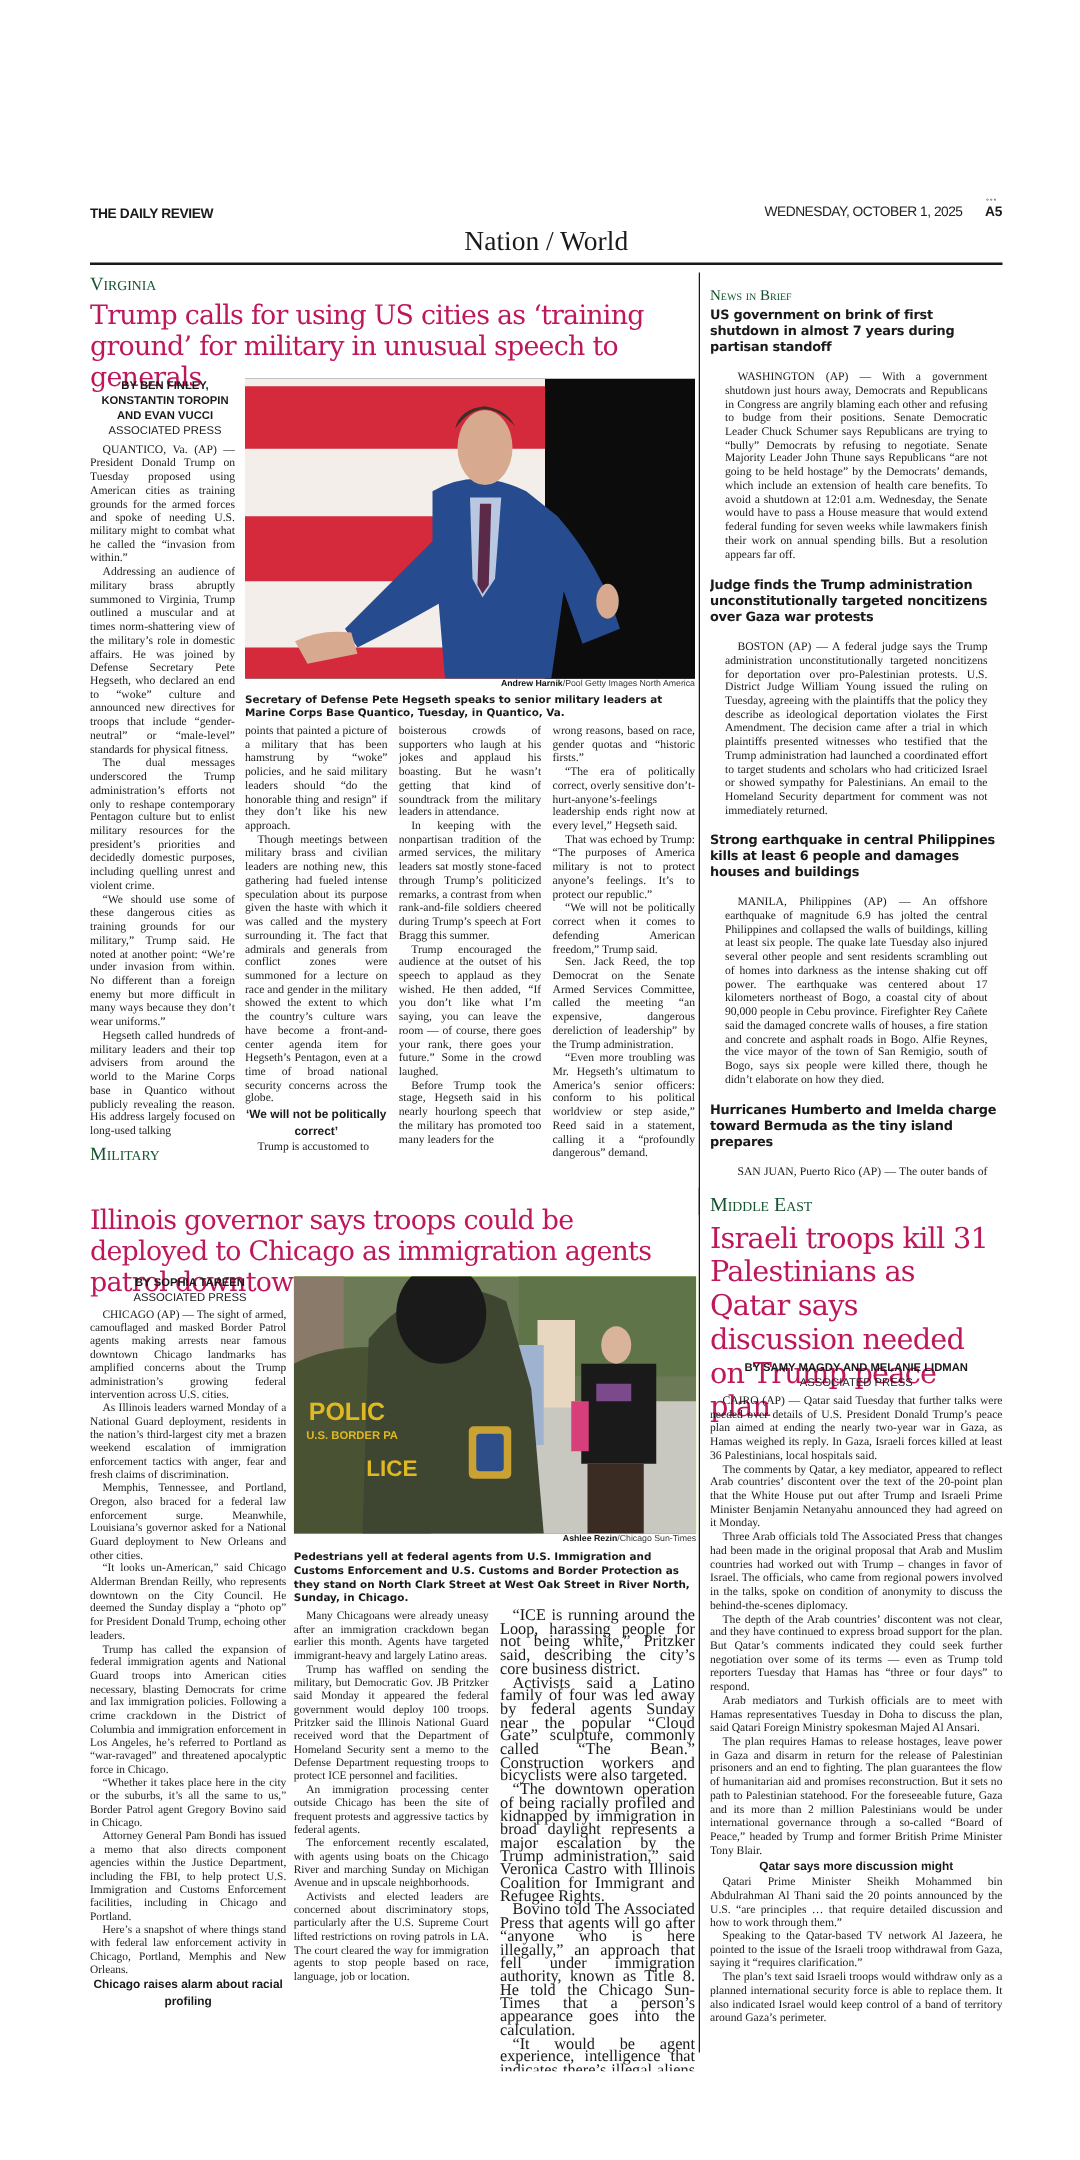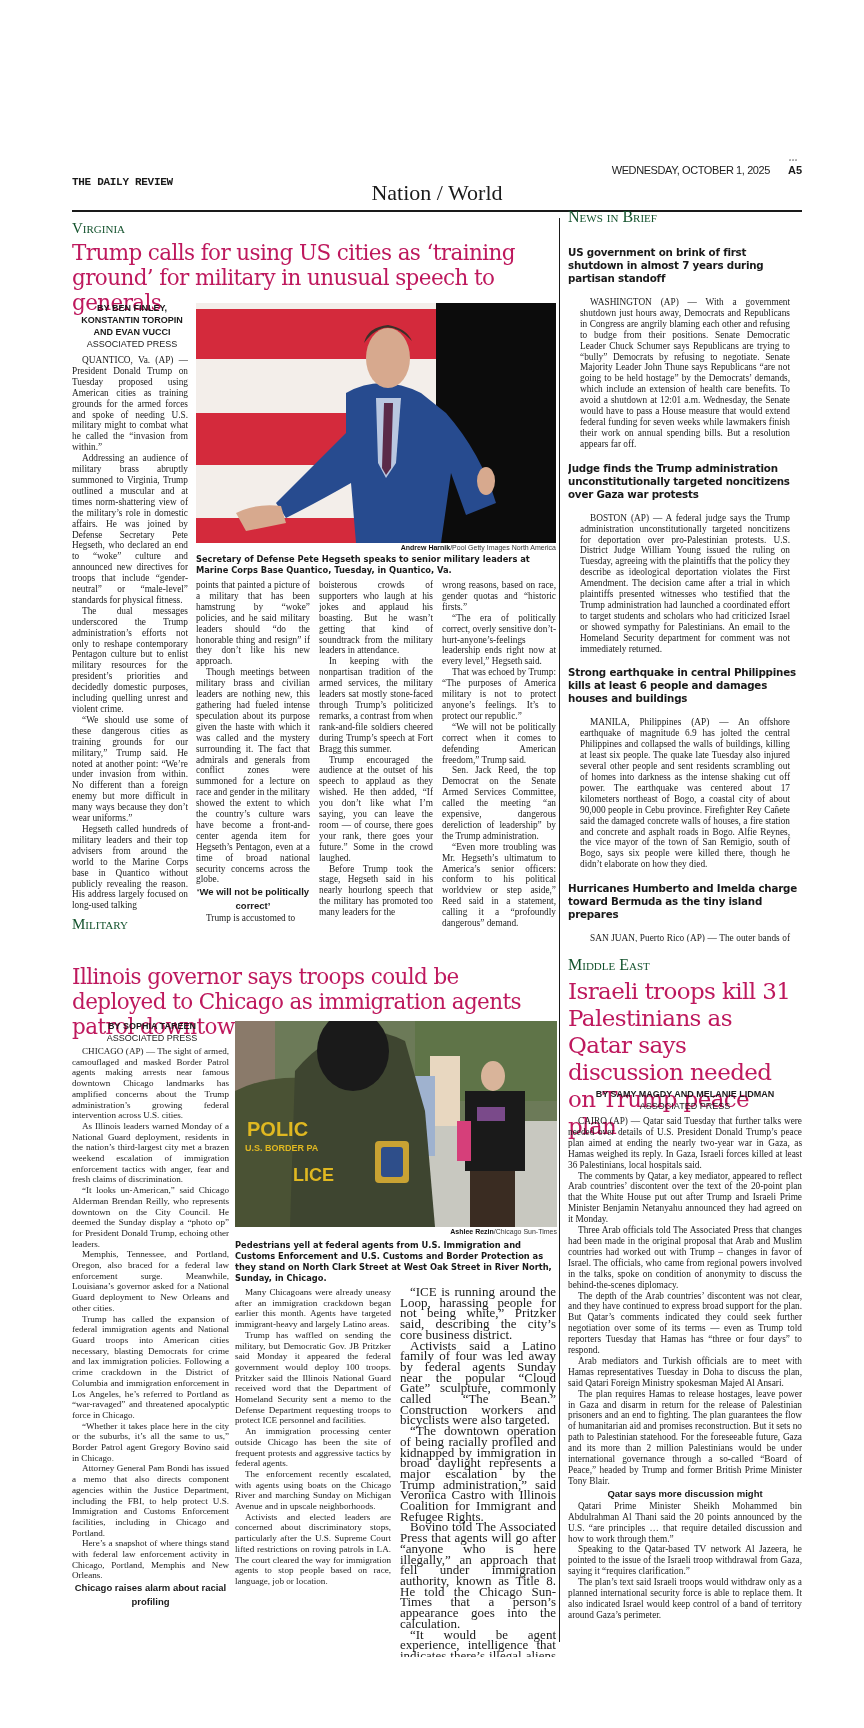--- a/index.html
+++ b/index.html
@@ -6,7 +6,7 @@
   body{width:864px;height:1728px;position:relative;overflow:hidden;color:#1a1a1a;}
   .page{position:absolute;left:72px;top:0;width:730px;height:1728px;}
   .masthead{position:absolute;left:0;top:164px;width:730px;height:20px;}
-  .paper-name{position:absolute;left:0;top:12px;font-family:Liberation Mono, monospace;font-weight:bold;font-size:11px;letter-spacing:-0.3px;}
+  .paper-name{position:absolute;left:0;top:1px;font-family:Liberation Sans, sans-serif;font-weight:bold;font-size:11px;letter-spacing:-0.3px;}
   .date{position:absolute;right:32px;top:0;font-family:"Liberation Sans",sans-serif;font-size:11px;letter-spacing:-0.4px;color:#222;}
   .page-num{position:absolute;right:0;top:0;font-family:"Liberation Sans",sans-serif;font-weight:bold;font-size:11px;}
   .page-num .dots{position:absolute;top:-6px;left:1px;font-size:5px;letter-spacing:1px;}

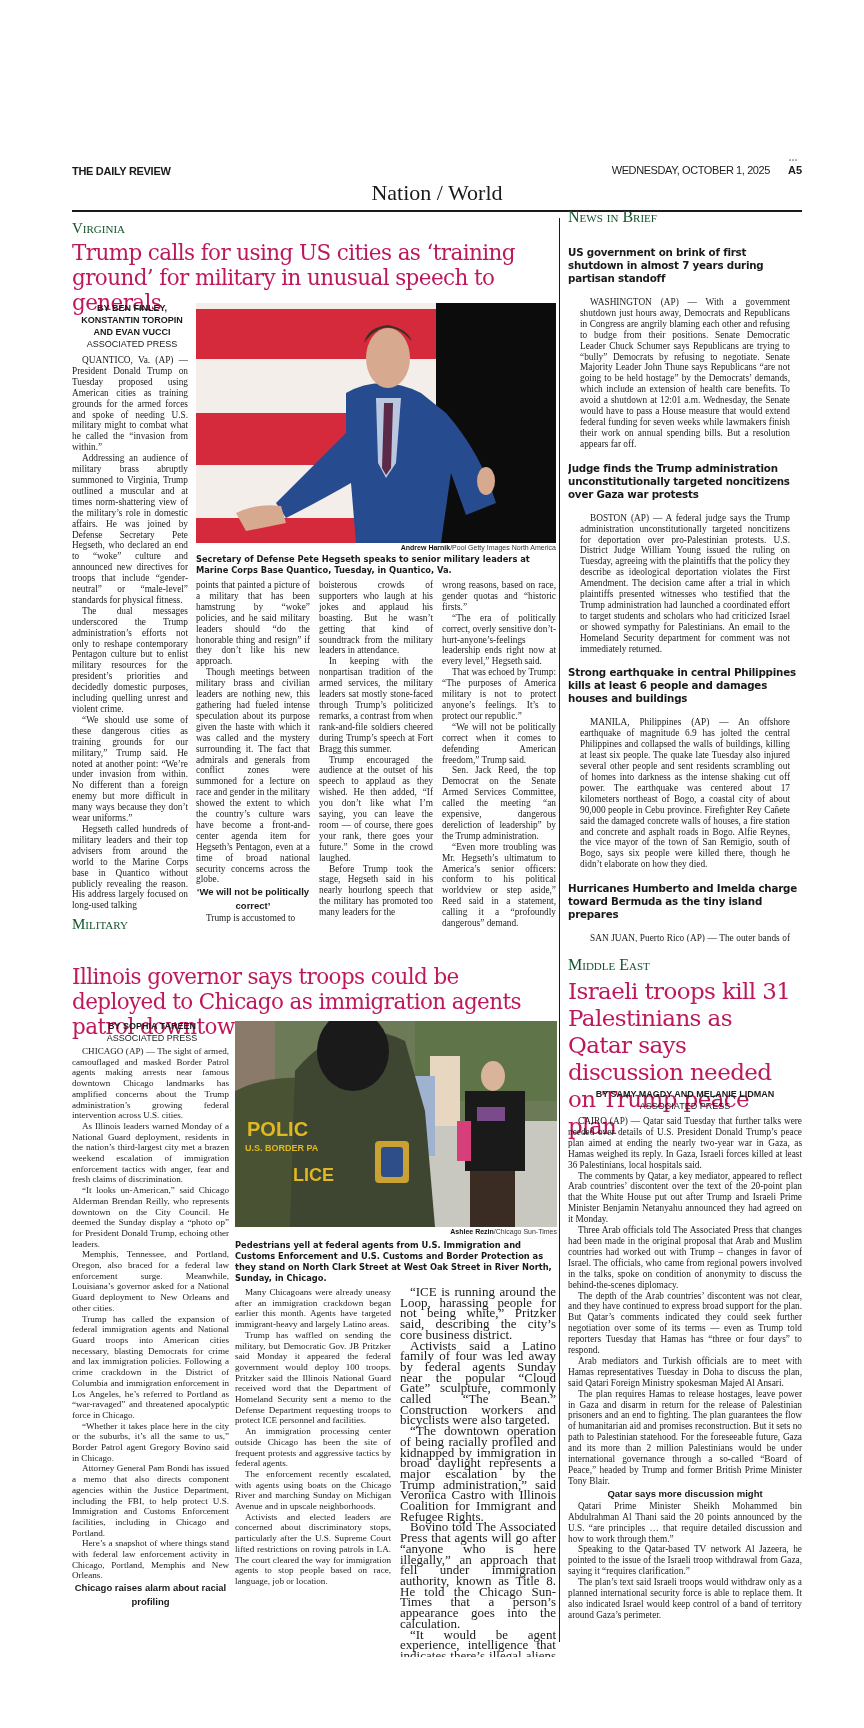--- a/index.html
+++ b/index.html
@@ -103,7 +103,7 @@
     <p>“Even more troubling was Mr. Hegseth’s ultimatum to America’s senior officers: conform to his political worldview or step aside,” Reed said in a statement, calling it a “profoundly dangerous” demand.</p>
   </div>
 
-  <div class="kicker" style="left:496px;top:208px;font-size:16px;">News in Brief</div>
+  <div class="kicker" style="left:496px;top:229px;font-size:12px;">News in Brief</div>
   <div class="brief" style="position:absolute;left:496px;top:242px;width:234px;height:700px;overflow:hidden;">
     <div>
       <div class="brief-hed">US government on brink of first shutdown in almost 7 years during partisan standoff</div>

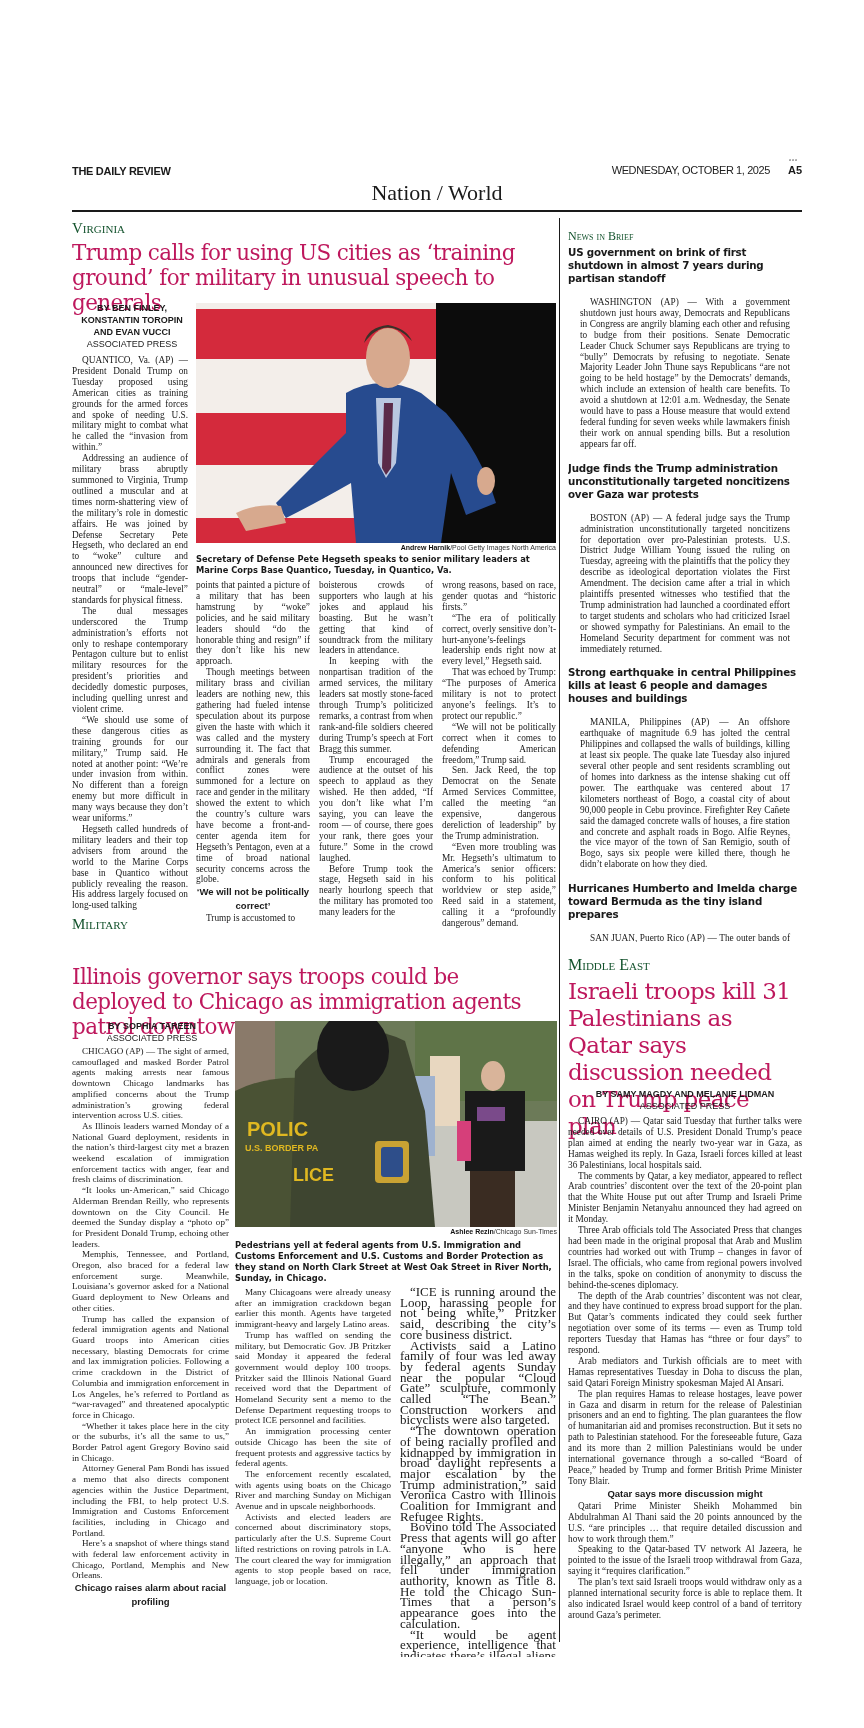--- a/index.html
+++ b/index.html
@@ -134,8 +134,8 @@
   <div class="col" style="left:0;top:1046px;width:157px;height:600px;font-size:9.1px;line-height:10.7px;">
     <p>CHICAGO (AP) — The sight of armed, camouflaged and masked Border Patrol agents making arrests near famous downtown Chicago landmarks has amplified concerns about the Trump administration’s growing federal intervention across U.S. cities.</p>
     <p>As Illinois leaders warned Monday of a National Guard deployment, residents in the nation’s third-largest city met a brazen weekend escalation of immigration enforcement tactics with anger, fear and fresh claims of discrimination.</p>
+    <p>Memphis, Tennessee, and Portland, Oregon, also braced for a federal law enforcement surge. Meanwhile, Louisiana’s governor asked for a National Guard deployment to New Orleans and other cities.</p>
     <p>“It looks un-American,” said Chicago Alderman Brendan Reilly, who represents downtown on the City Council. He deemed the Sunday display a “photo op” for President Donald Trump, echoing other leaders.</p>
-    <p>Memphis, Tennessee, and Portland, Oregon, also braced for a federal law enforcement surge. Meanwhile, Louisiana’s governor asked for a National Guard deployment to New Orleans and other cities.</p>
     <p>Trump has called the expansion of federal immigration agents and National Guard troops into American cities necessary, blasting Democrats for crime and lax immigration policies. Following a crime crackdown in the District of Columbia and immigration enforcement in Los Angeles, he’s referred to Portland as “war-ravaged” and threatened apocalyptic force in Chicago.</p>
     <p>“Whether it takes place here in the city or the suburbs, it’s all the same to us,” Border Patrol agent Gregory Bovino said in Chicago.</p>
     <p>Attorney General Pam Bondi has issued a memo that also directs component agencies within the Justice Department, including the FBI, to help protect U.S. Immigration and Customs Enforcement facilities, including in Chicago and Portland.</p>

